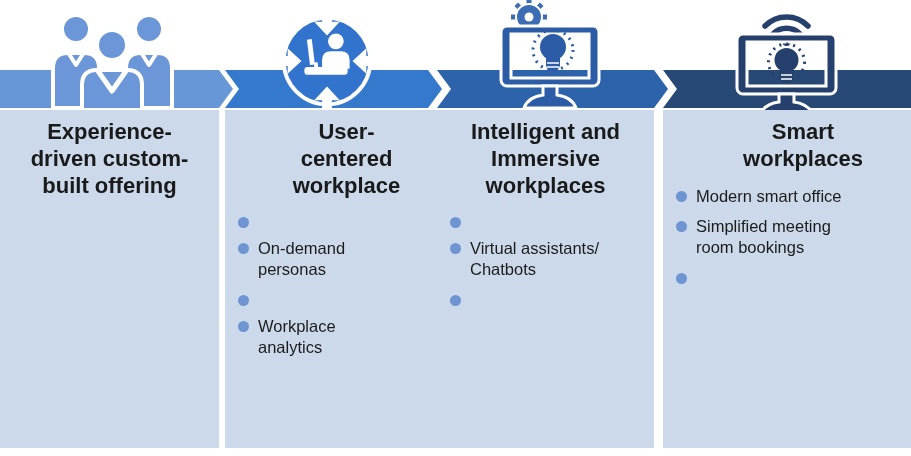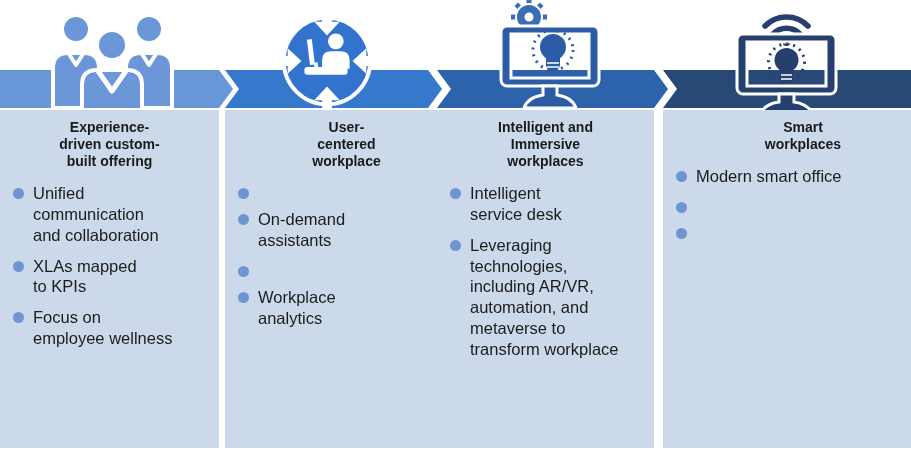--- a/index.html
+++ b/index.html
@@ -22,7 +22,7 @@
   .col-3 { left:437px; width:217px; }
   .col-4 { left:663px; width:280px; }
   .col-title {
-    font-weight:bold; font-size:14px; line-height:1.22; text-align:center;
+    font-weight:bold; font-size:22px; line-height:1.22; text-align:center;
     color:#1a1a1a; margin:9px 4px 13px 4px; white-space:pre-line;
   }
   .bullets { margin:0; padding:0; list-style:none; }

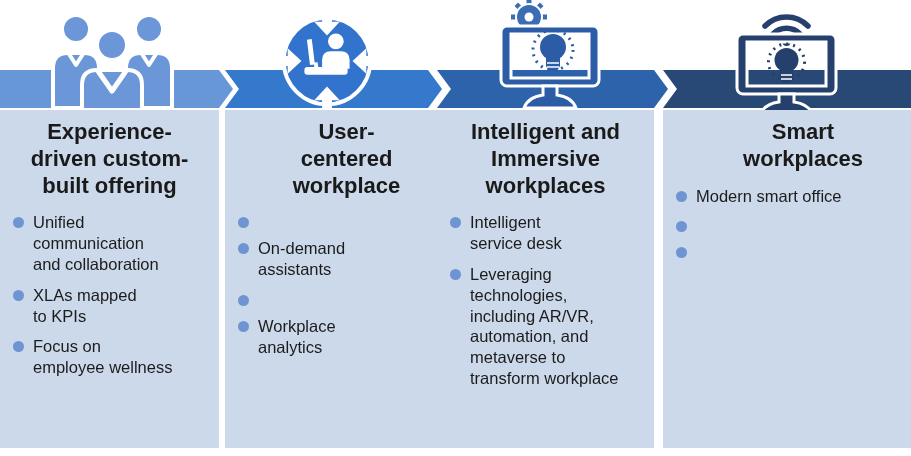--- a/index.html
+++ b/index.html
@@ -127,24 +127,6 @@
     <div class="col-title">Experience-
 driven custom-
 built offering</div>
-    <ul class="bullets">
-      <li class="bullet">
-        <span class="dot"></span>
-        <span class="bullet-text">Unified
-communication
-and collaboration</span>
-      </li>
-      <li class="bullet">
-        <span class="dot"></span>
-        <span class="bullet-text">XLAs mapped
-to KPIs</span>
-      </li>
-      <li class="bullet">
-        <span class="dot"></span>
-        <span class="bullet-text">Focus on
-employee wellness</span>
-      </li>
-    </ul>
   </div>
 
   <div class="col col-2">

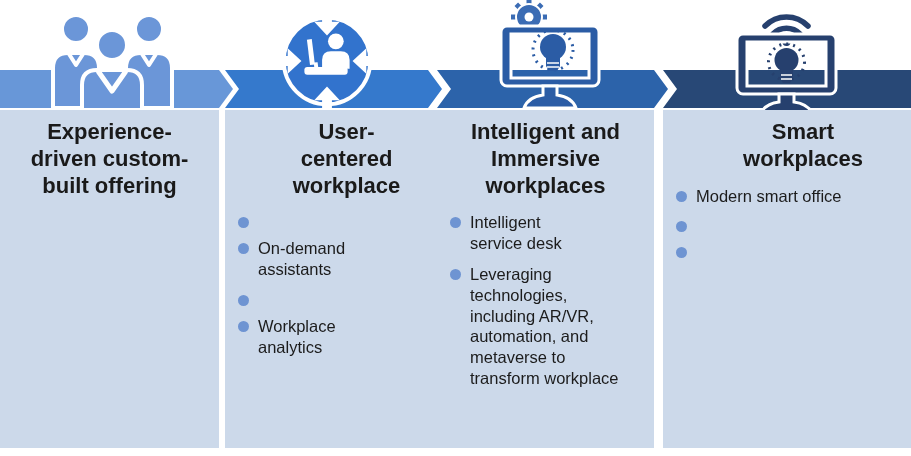--- a/index.html
+++ b/index.html
@@ -160,8 +160,6 @@
     <ul class="bullets">
       <li class="bullet">
         <span class="dot"></span>
-        <span class="bullet-text">Intelligent
-service desk</span>
       </li>
       <li class="bullet">
         <span class="dot"></span>

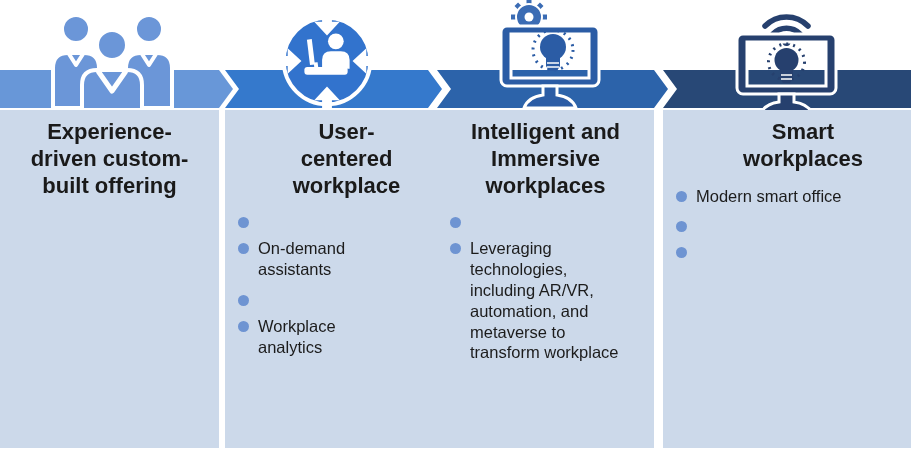--- a/index.html
+++ b/index.html
@@ -183,6 +183,8 @@
       </li>
       <li class="bullet">
         <span class="dot"></span>
+        <span class="bullet-text">Simplified meeting
+room bookings</span>
       </li>
       <li class="bullet">
         <span class="dot"></span>

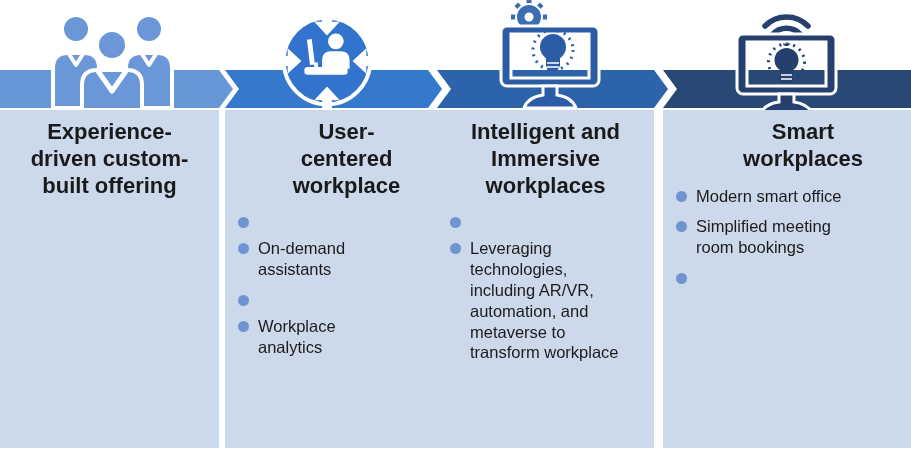--- a/index.html
+++ b/index.html
@@ -140,7 +140,7 @@
       <li class="bullet">
         <span class="dot"></span>
         <span class="bullet-text">On-demand
-assistants</span>
+personas</span>
       </li>
       <li class="bullet">
         <span class="dot"></span>

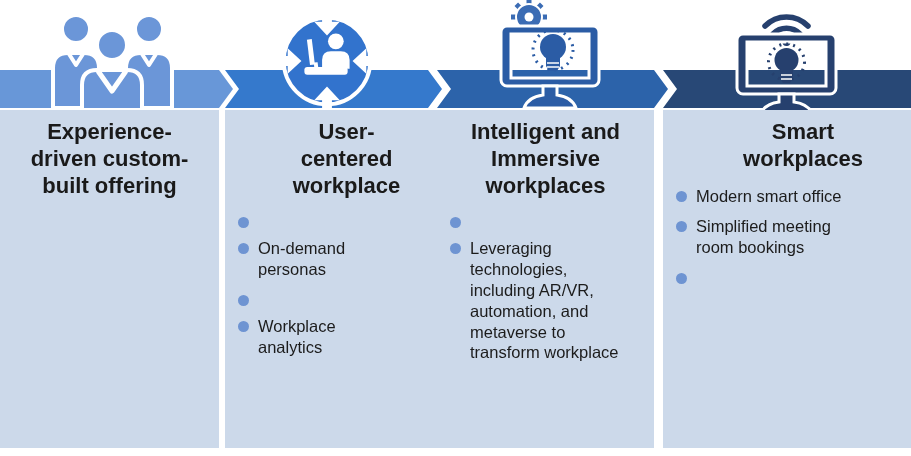--- a/index.html
+++ b/index.html
@@ -163,6 +163,11 @@
       </li>
       <li class="bullet">
         <span class="dot"></span>
+        <span class="bullet-text">Virtual assistants/
+Chatbots</span>
+      </li>
+      <li class="bullet">
+        <span class="dot"></span>
         <span class="bullet-text">Leveraging
 technologies,
 including AR/VR,

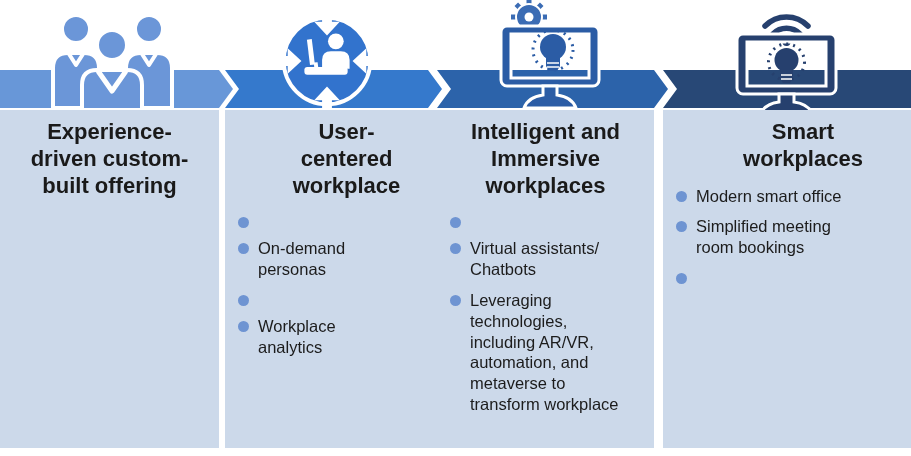--- a/index.html
+++ b/index.html
@@ -168,12 +168,6 @@
       </li>
       <li class="bullet">
         <span class="dot"></span>
-        <span class="bullet-text">Leveraging
-technologies,
-including AR/VR,
-automation, and
-metaverse to
-transform workplace</span>
       </li>
     </ul>
   </div>

